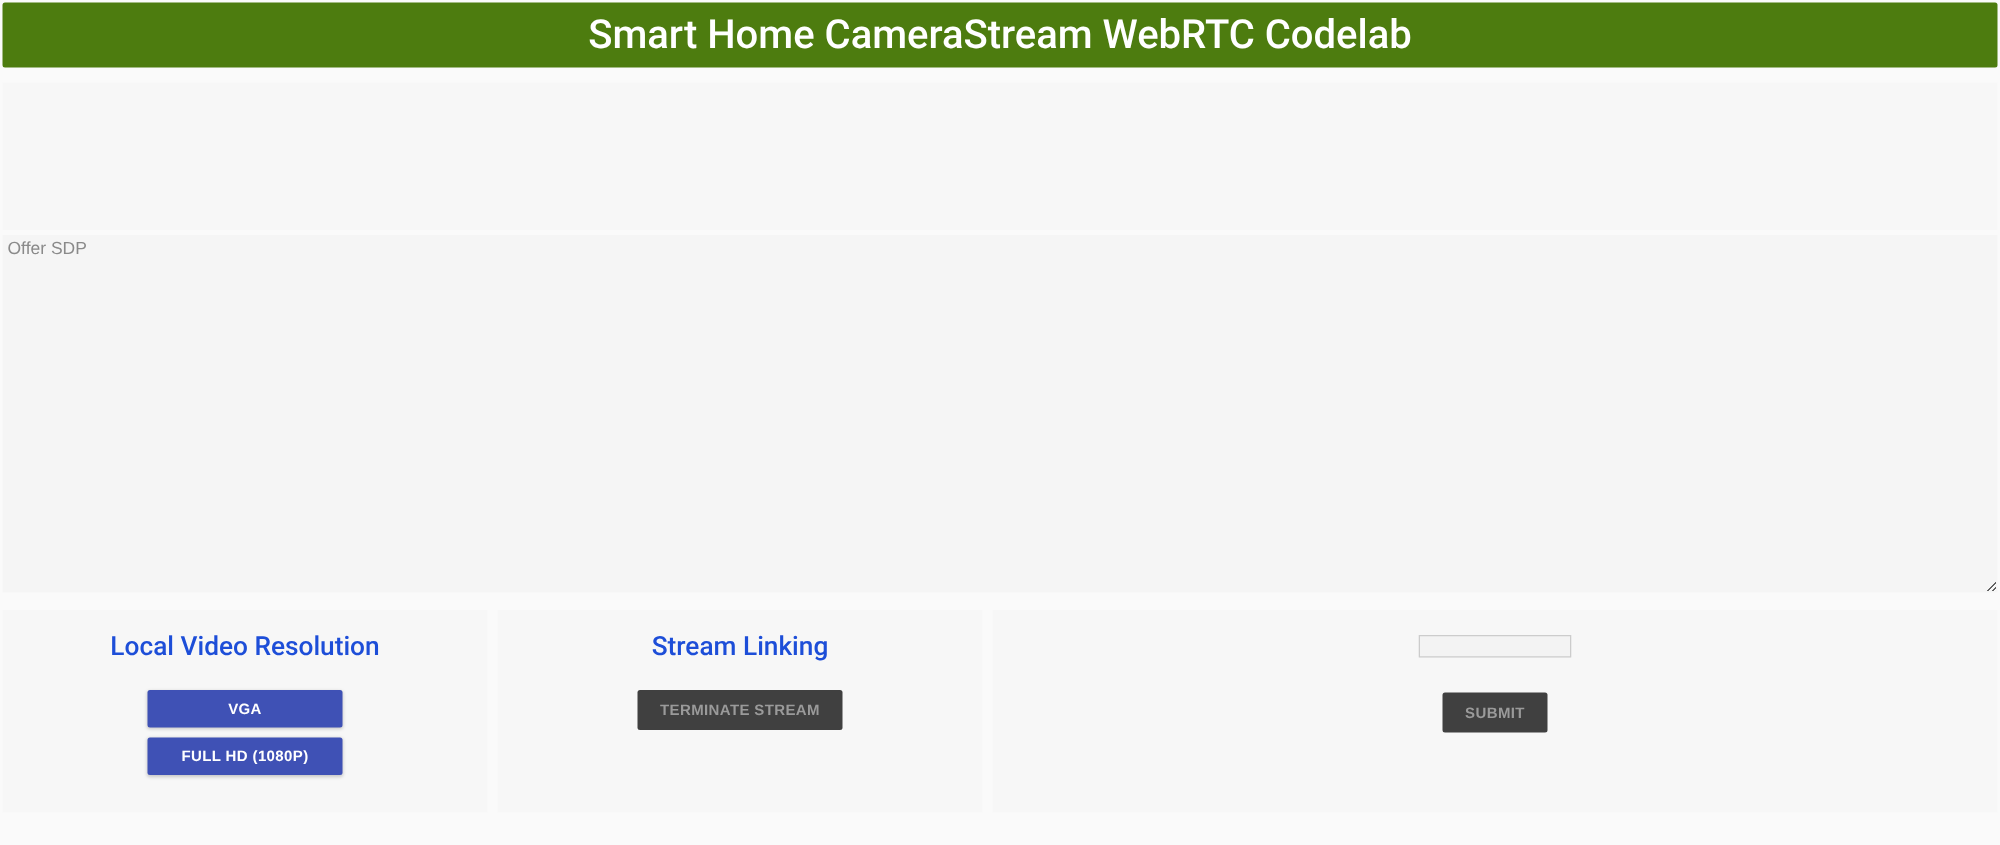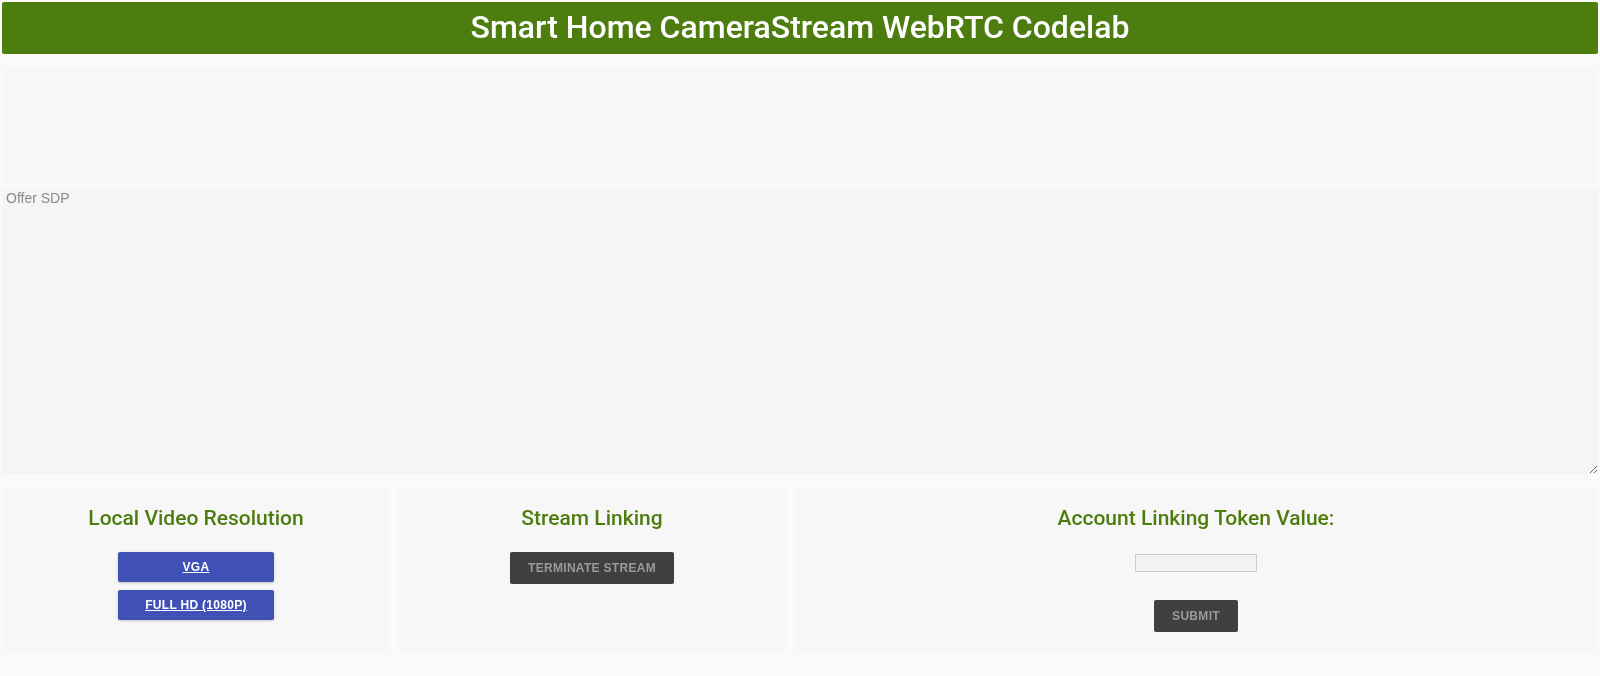--- a/index.html
+++ b/index.html
@@ -68,7 +68,7 @@
     margin: 0 0 22px 0;
     font-size: 21px;
     font-weight: 500;
-    color: #4d7c0f;
+    color: #1d4ed8;
   }
   .btn {
     display: block;

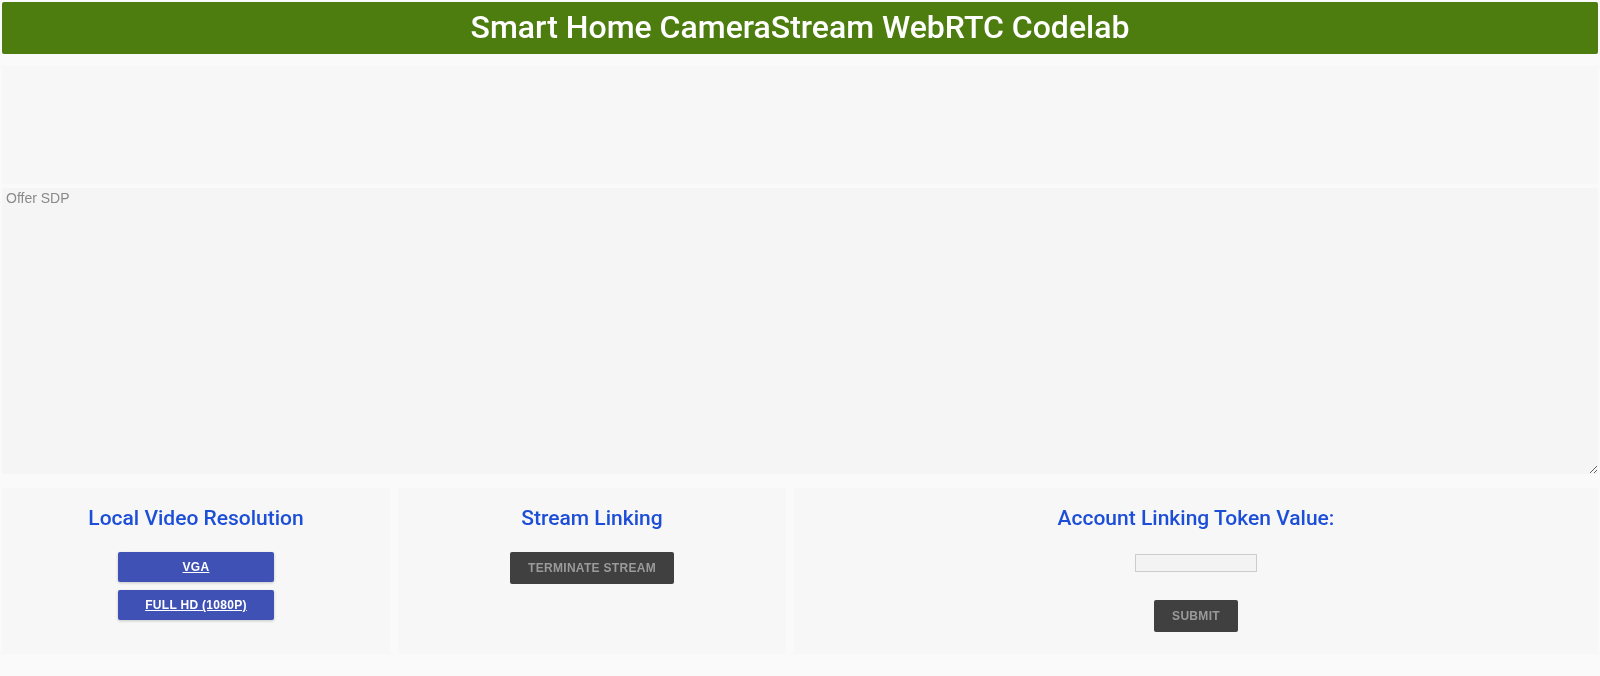--- a/index.html
+++ b/index.html
@@ -141,7 +141,6 @@
   </div>
 
   <div class="panel panel-token">
-    <h3>Account Linking Token Value:</h3>
     <input type="text" class="token-input" value="" style=""><br>
     <button class="btn-disabled" disabled="">SUBMIT</button>
   </div>

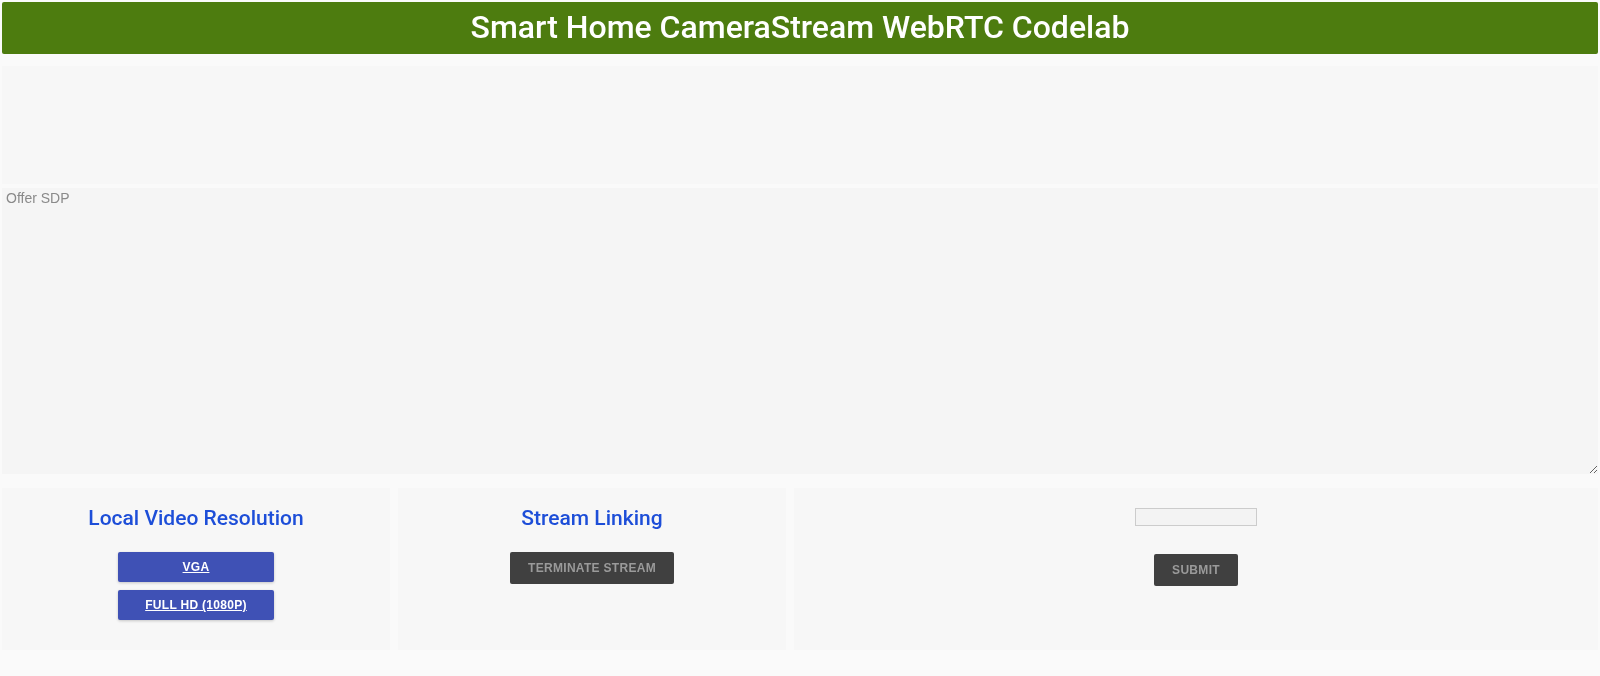--- a/index.html
+++ b/index.html
@@ -85,7 +85,6 @@
     cursor: pointer;
     text-transform: uppercase;
     box-shadow: 0 1px 3px rgba(0,0,0,0.2);
-    text-decoration: underline;
   }
   .btn-disabled {
     display: inline-block;

